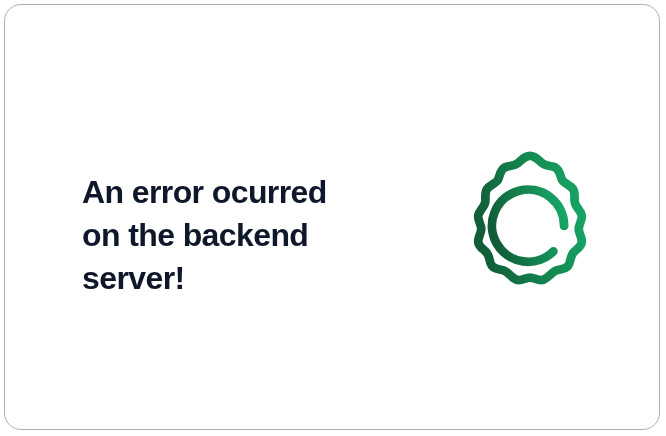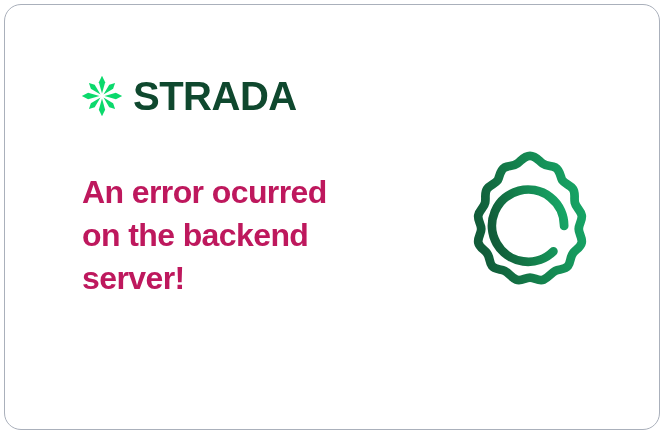--- a/index.html
+++ b/index.html
@@ -86,30 +86,6 @@
 
 <div class="error-card">
 
-  <div class="brand">
-
-    <span class="brand-mark">
-      <svg viewBox="0 0 100 100" xmlns="http://www.w3.org/2000/svg" aria-hidden="true">
-        <g fill="#0bd96c">
-
-          <g>
-            <polygon points="50,2 57.5,17 50,44 42.5,17"></polygon>
-            <polygon points="50,98 57.5,83 50,56 42.5,83"></polygon>
-            <polygon points="2,50 17,42.5 44,50 17,57.5"></polygon>
-            <polygon points="98,50 83,42.5 56,50 83,57.5"></polygon>
-          </g>
-          <g transform="rotate(45 50 50)">
-            <polygon points="50,6 56.5,19 50,45 43.5,19"></polygon>
-            <polygon points="50,94 56.5,81 50,55 43.5,81"></polygon>
-            <polygon points="6,50 19,43.5 45,50 19,56.5"></polygon>
-            <polygon points="94,50 81,43.5 55,50 81,56.5"></polygon>
-          </g>
-        </g>
-      </svg>
-    </span>
-
-    <span class="brand-word">STRADA</span>
-  </div>
 
   <div class="message">An error ocurred
 on the backend

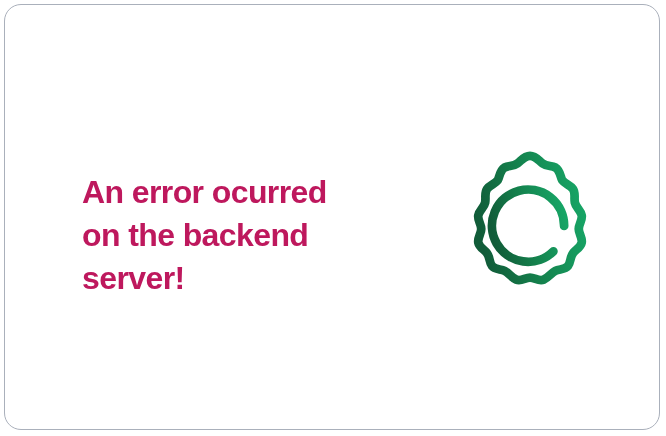--- a/index.html
+++ b/index.html
@@ -63,7 +63,7 @@
     font-weight: bold;
     line-height: 43px;
     letter-spacing: -0.6px;
-    color: #be185d;
+    color: #0f172a;
     white-space: pre-line;
   }
 

